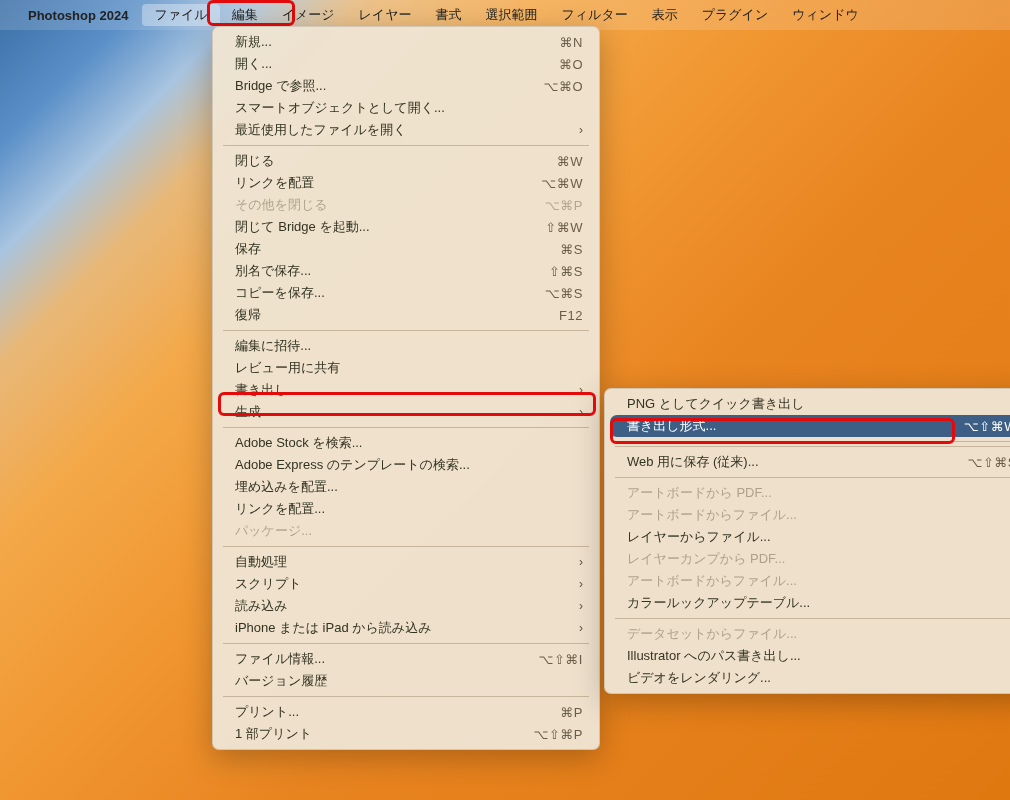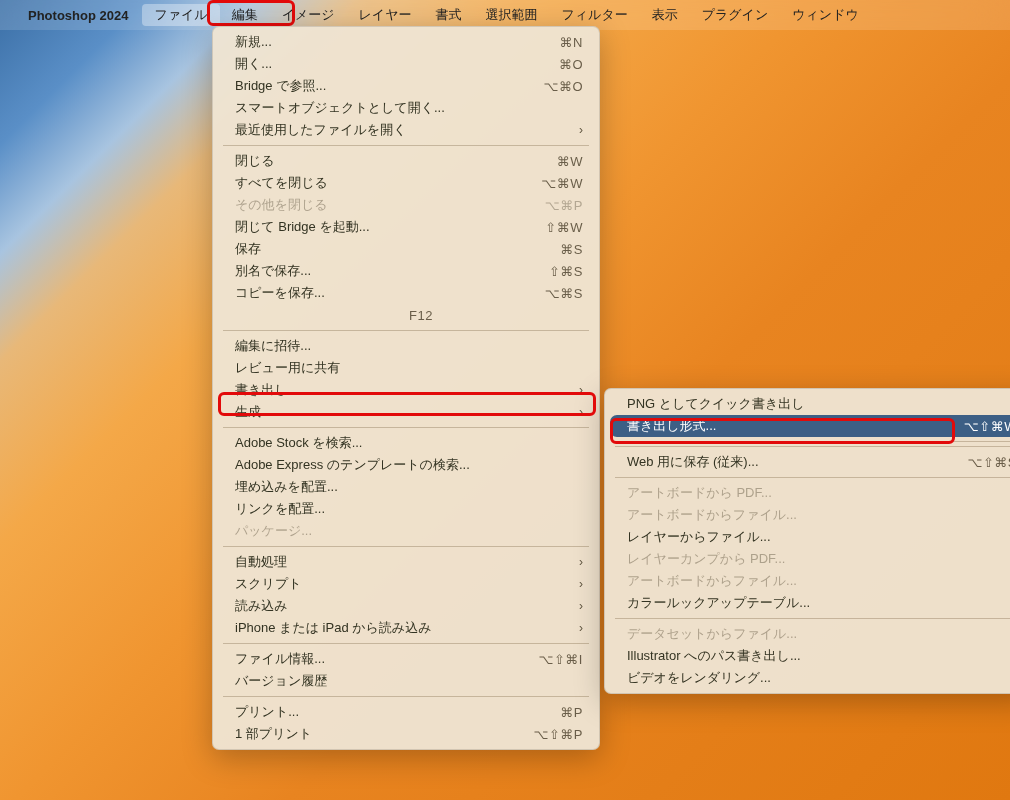--- a/index.html
+++ b/index.html
@@ -148,7 +148,7 @@
       <span class="shortcut">⌘W</span>
     </div>
     <div class="menu-item">
-      <span class="label">すべてを閉じる</span>
+      <span class="label">リンクを配置</span>
       <span class="shortcut">⌥⌘W</span>
     </div>
     <div class="menu-item disabled">

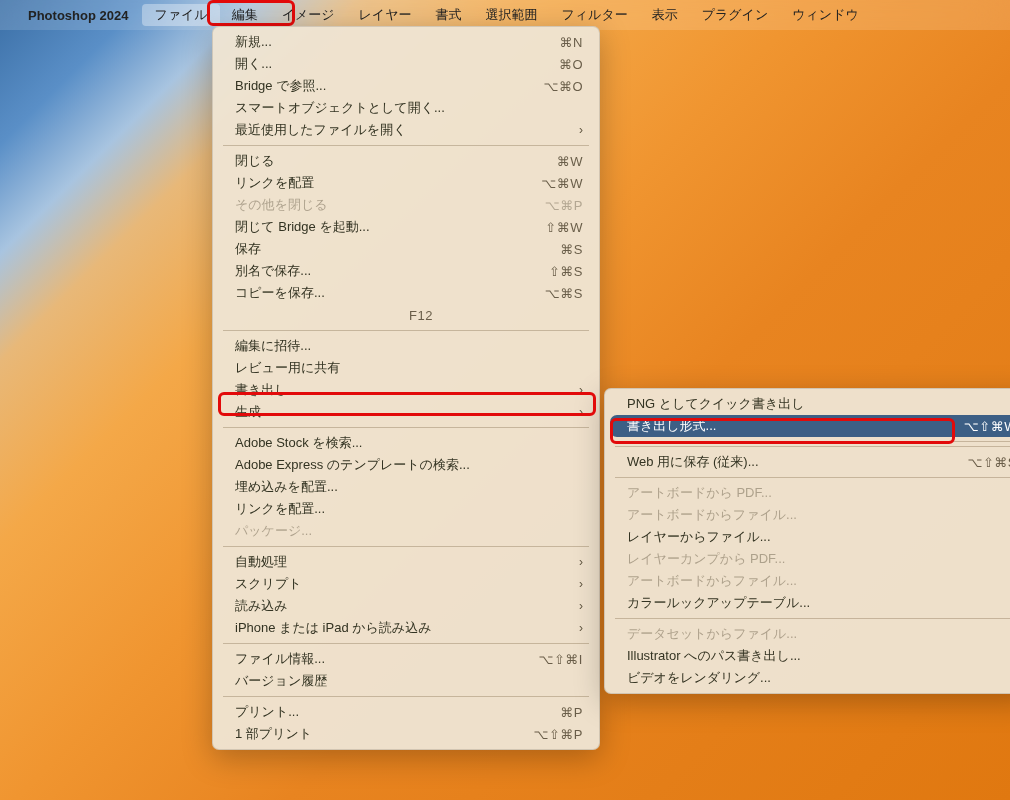--- a/index.html
+++ b/index.html
@@ -172,6 +172,7 @@
       <span class="shortcut">⌥⌘S</span>
     </div>
     <div class="menu-item">
+      <span class="label">復帰</span>
       <span class="shortcut">F12</span>
     </div>
     <div class="separator"></div>

